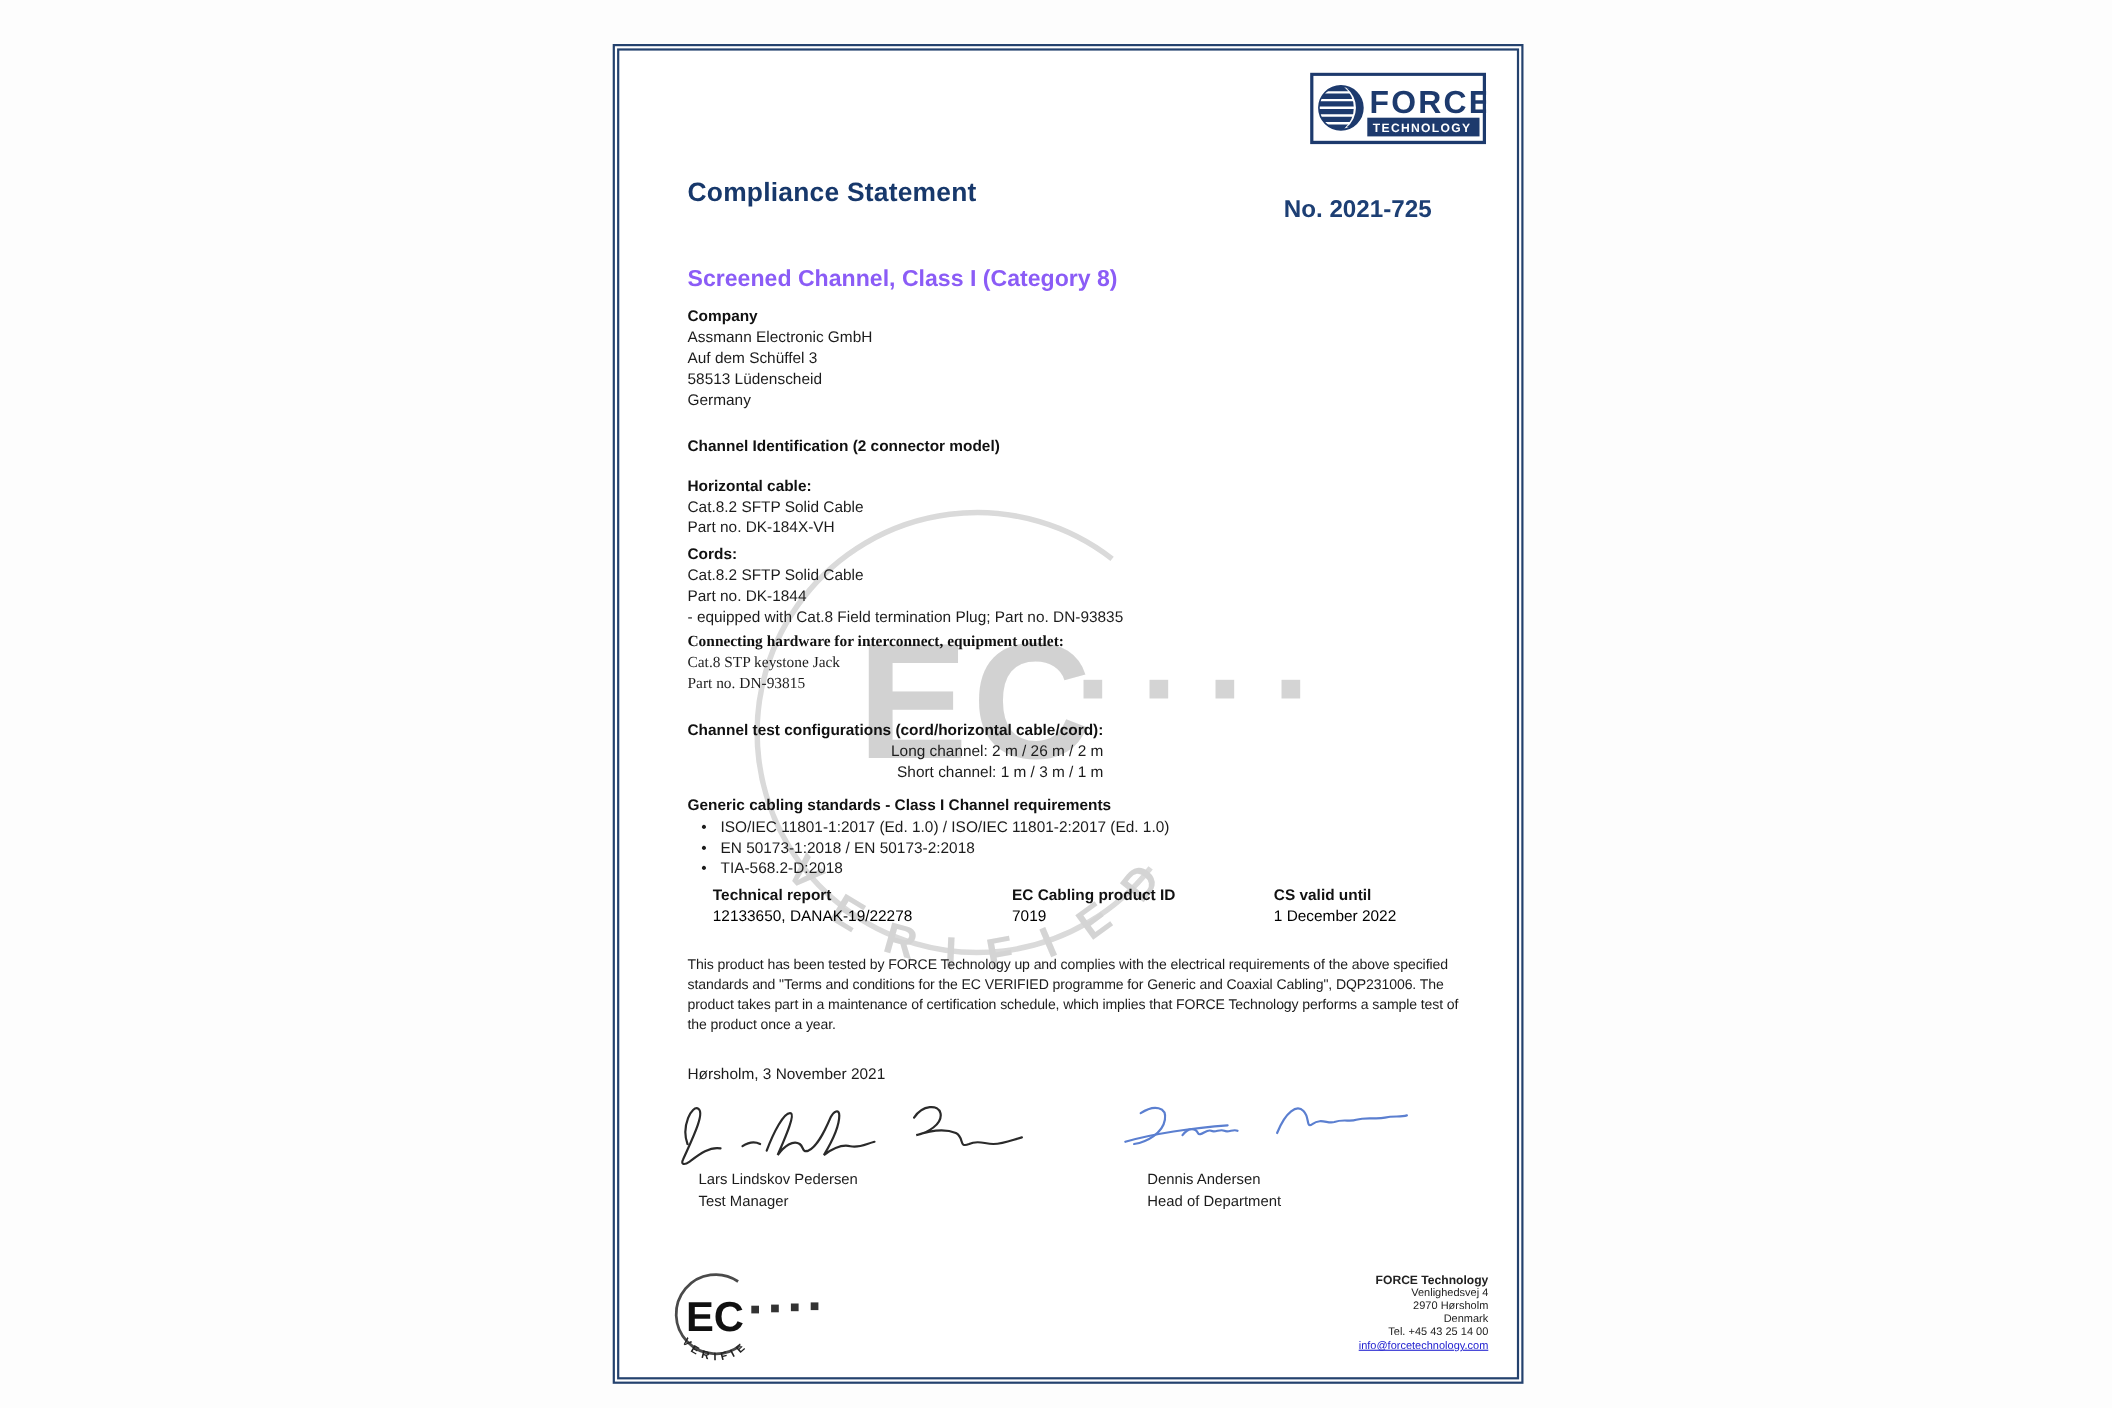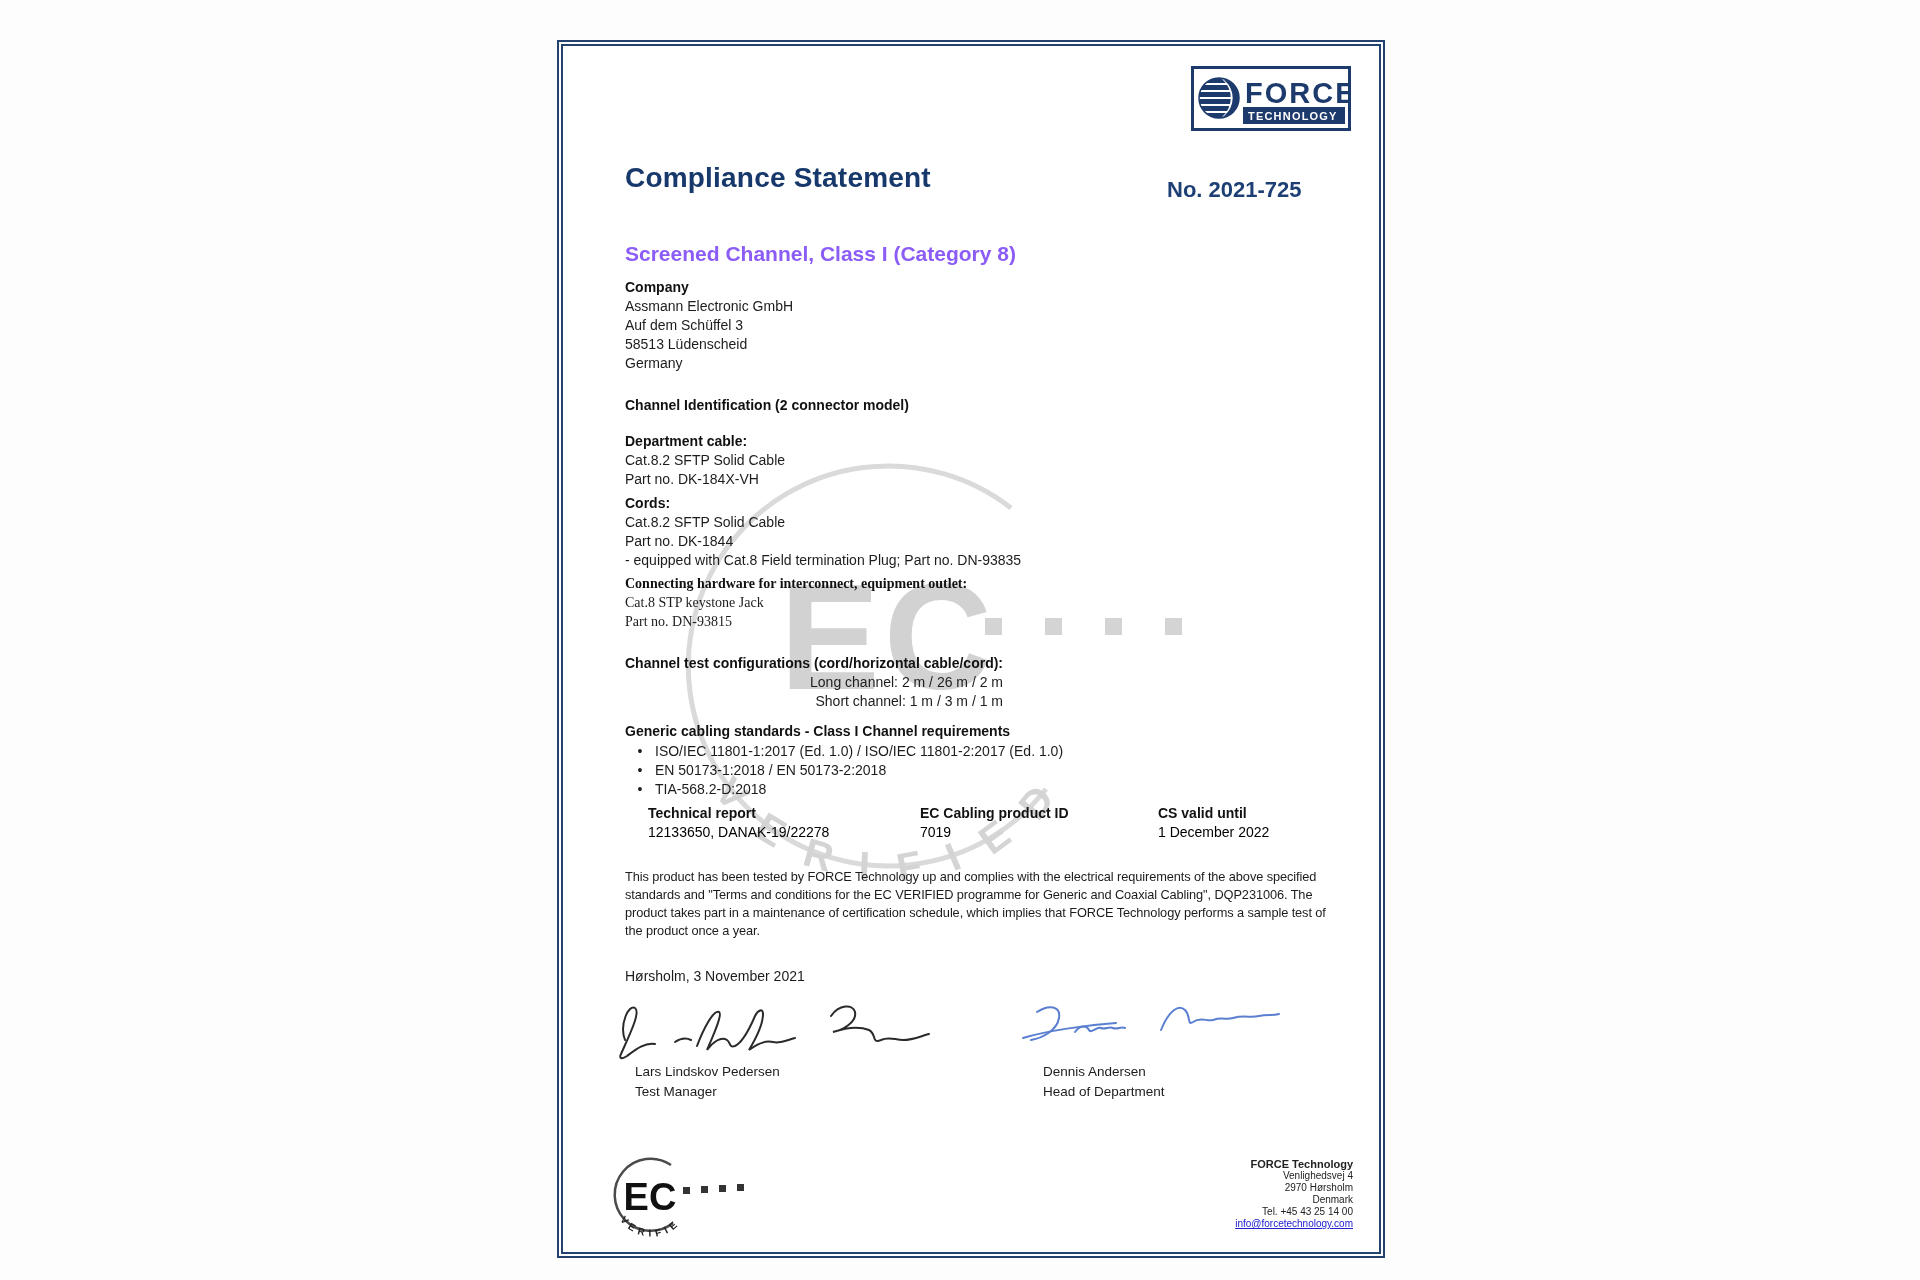--- a/index.html
+++ b/index.html
@@ -14,7 +14,7 @@
 
   
   .force-logo { position:absolute; left:628px; top:20px; }
-  .title { position:absolute; left:62px; top:116px; font-size:28px; font-weight:bold; color:#17386b; letter-spacing:.2px; }
+  .title { position:absolute; left:62px; top:116px; font-size:24px; font-weight:bold; color:#17386b; letter-spacing:.2px; }
   .cert-no { position:absolute; left:604px; top:131px; font-size:22px; font-weight:bold; color:#1d3f74; }
   .subtitle { position:absolute; left:62px; top:196px; font-size:21px; font-weight:bold; color:#8b5cf6; }
 

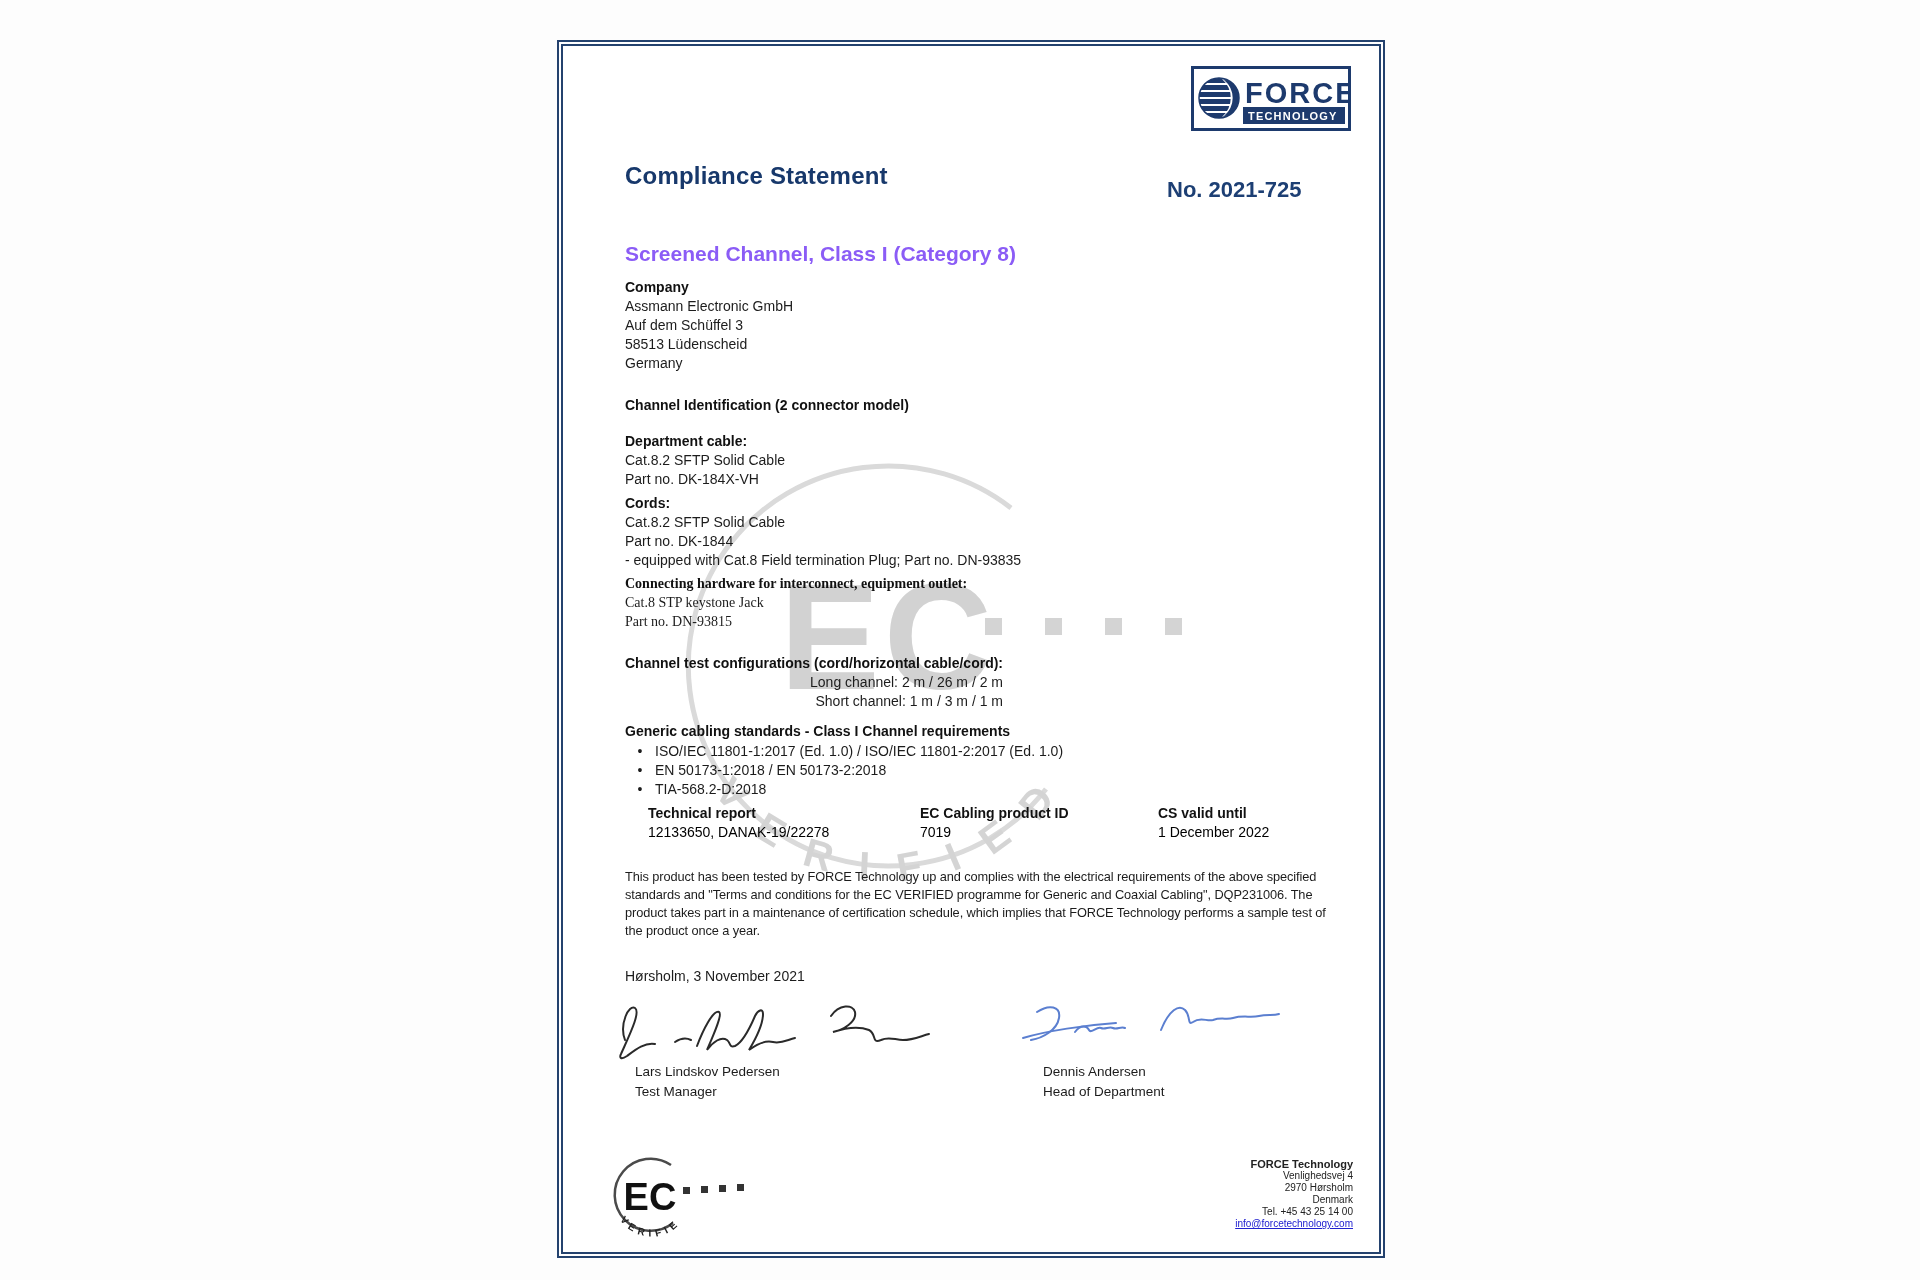--- a/index.html
+++ b/index.html
@@ -122,7 +122,7 @@
       </div>
 
       <div class="block b-horiz">
-        <b>Department cable:</b>
+        <b>Horizontal cable:</b>
         <div>Cat.8.2 SFTP Solid Cable</div>
         <div>Part no. DK-184X-VH</div>
       </div>

